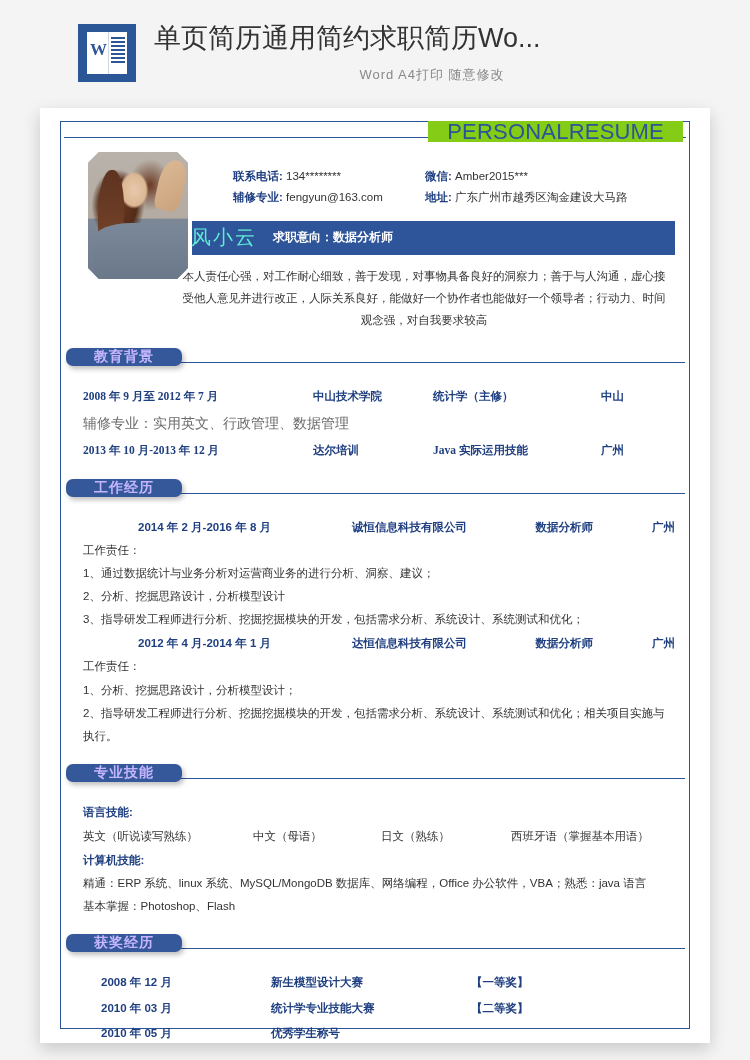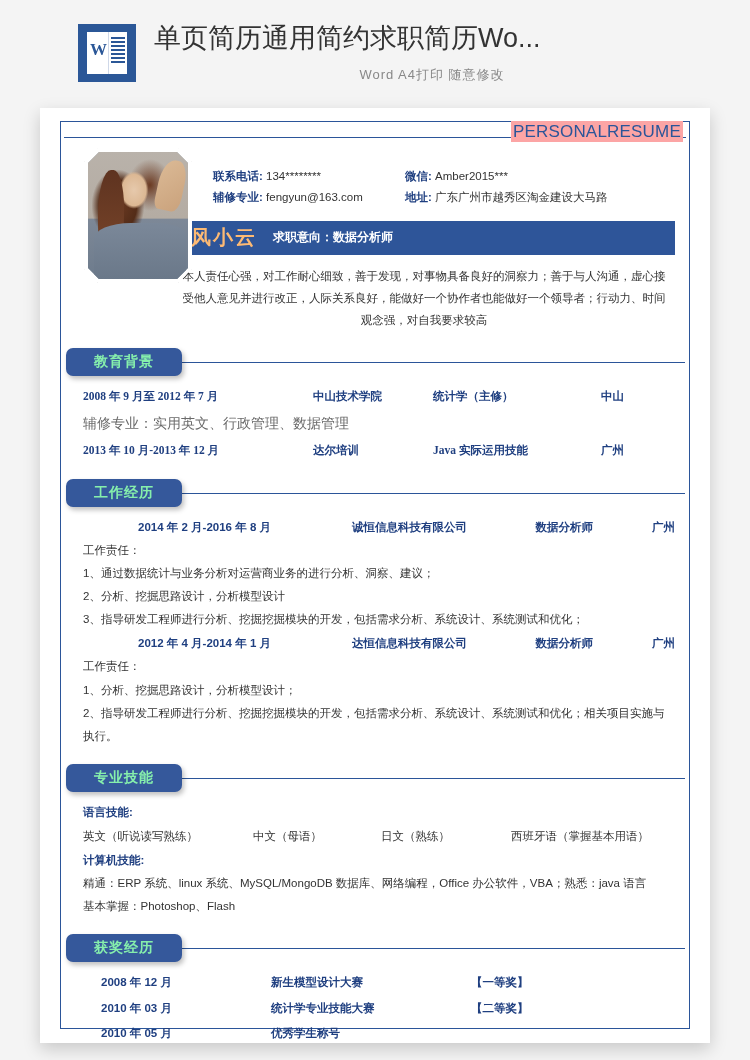--- a/index.html
+++ b/index.html
@@ -111,11 +111,11 @@
   .resume-head .rtitle {
     position: absolute;
     right: 6px; top: -1px;
-    background: #fca5a5;
+    background: #84cc16;
     color: #2b5599;
-    font-size: 17px;
+    font-size: 22px;
     letter-spacing: 0.2px;
-    padding: 0 2px;
+    padding: 0 19px;
     line-height: 21px;
     z-index: 2;
   }

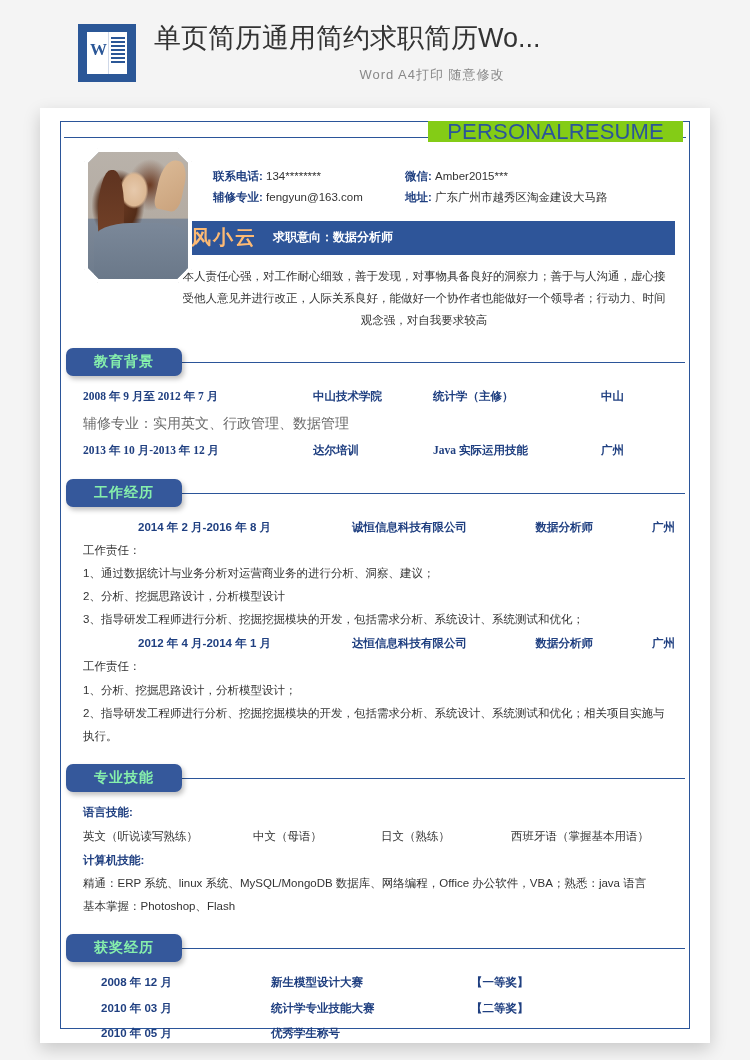--- a/index.html
+++ b/index.html
@@ -181,7 +181,7 @@
   .contact .row { display: flex; }
   .contact .c1 { width: 192px; }
   .contact .c2 { flex: 1; }
-  .lbl { color: #1f3f80; font-weight: bold; }
+  .lbl { color: #1f3f80; font-weight: bold; margin-left: 20px; }
   .val { color: #333333; }
 
   .namebar {

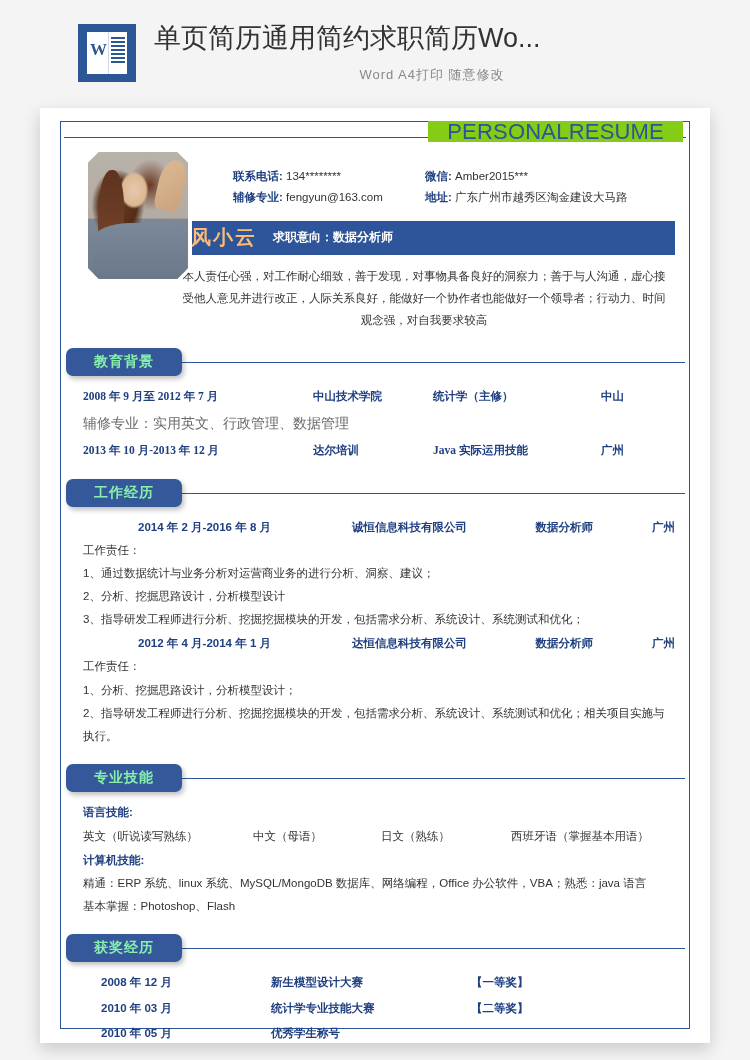--- a/index.html
+++ b/index.html
@@ -194,9 +194,9 @@
     width: calc(100% + 36px);
   }
   .namebar .nm {
-    color: #fdba74;
+    color: #5eead4;
     font-size: 20px;
-    font-weight: bold;
+    font-weight: normal;
     letter-spacing: 2px;
   }
   .namebar .obj {

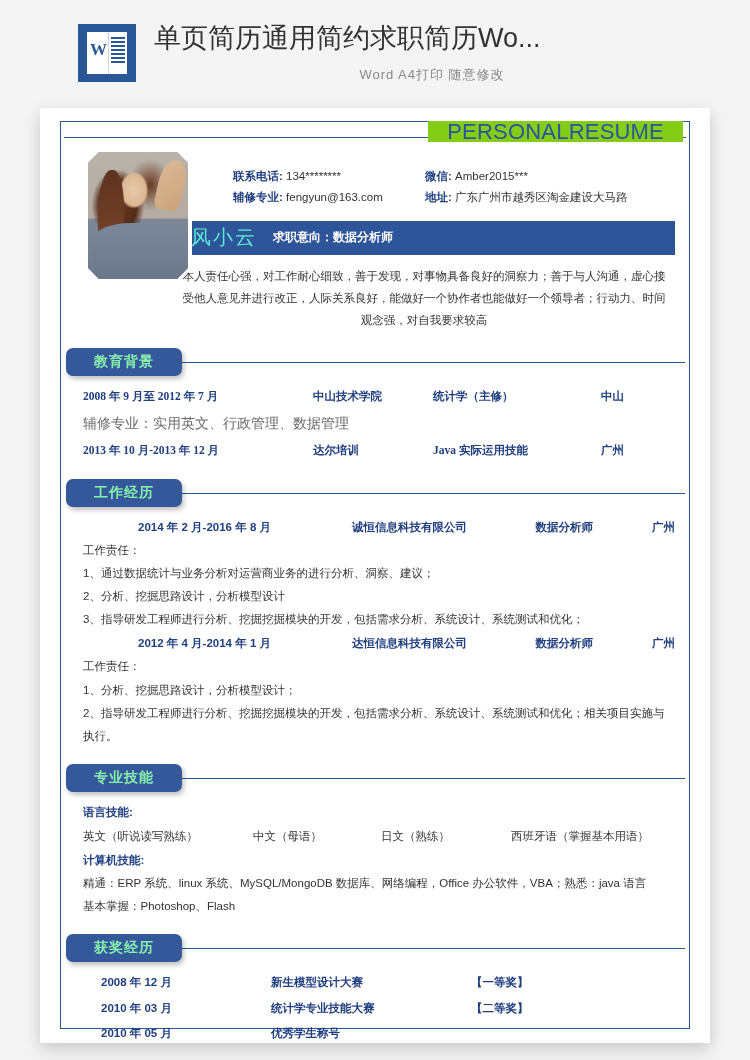--- a/index.html
+++ b/index.html
@@ -230,11 +230,11 @@
   .sec-head .pill {
     position: absolute;
     left: 5px; top: 0;
-    height: 28px;
+    height: 18px;
     min-width: 116px;
     background: #35589b;
     border-radius: 7px;
-    color: #86efac;
+    color: #c4b5fd;
     font-size: 14px;
     font-weight: bold;
     letter-spacing: 1px;

